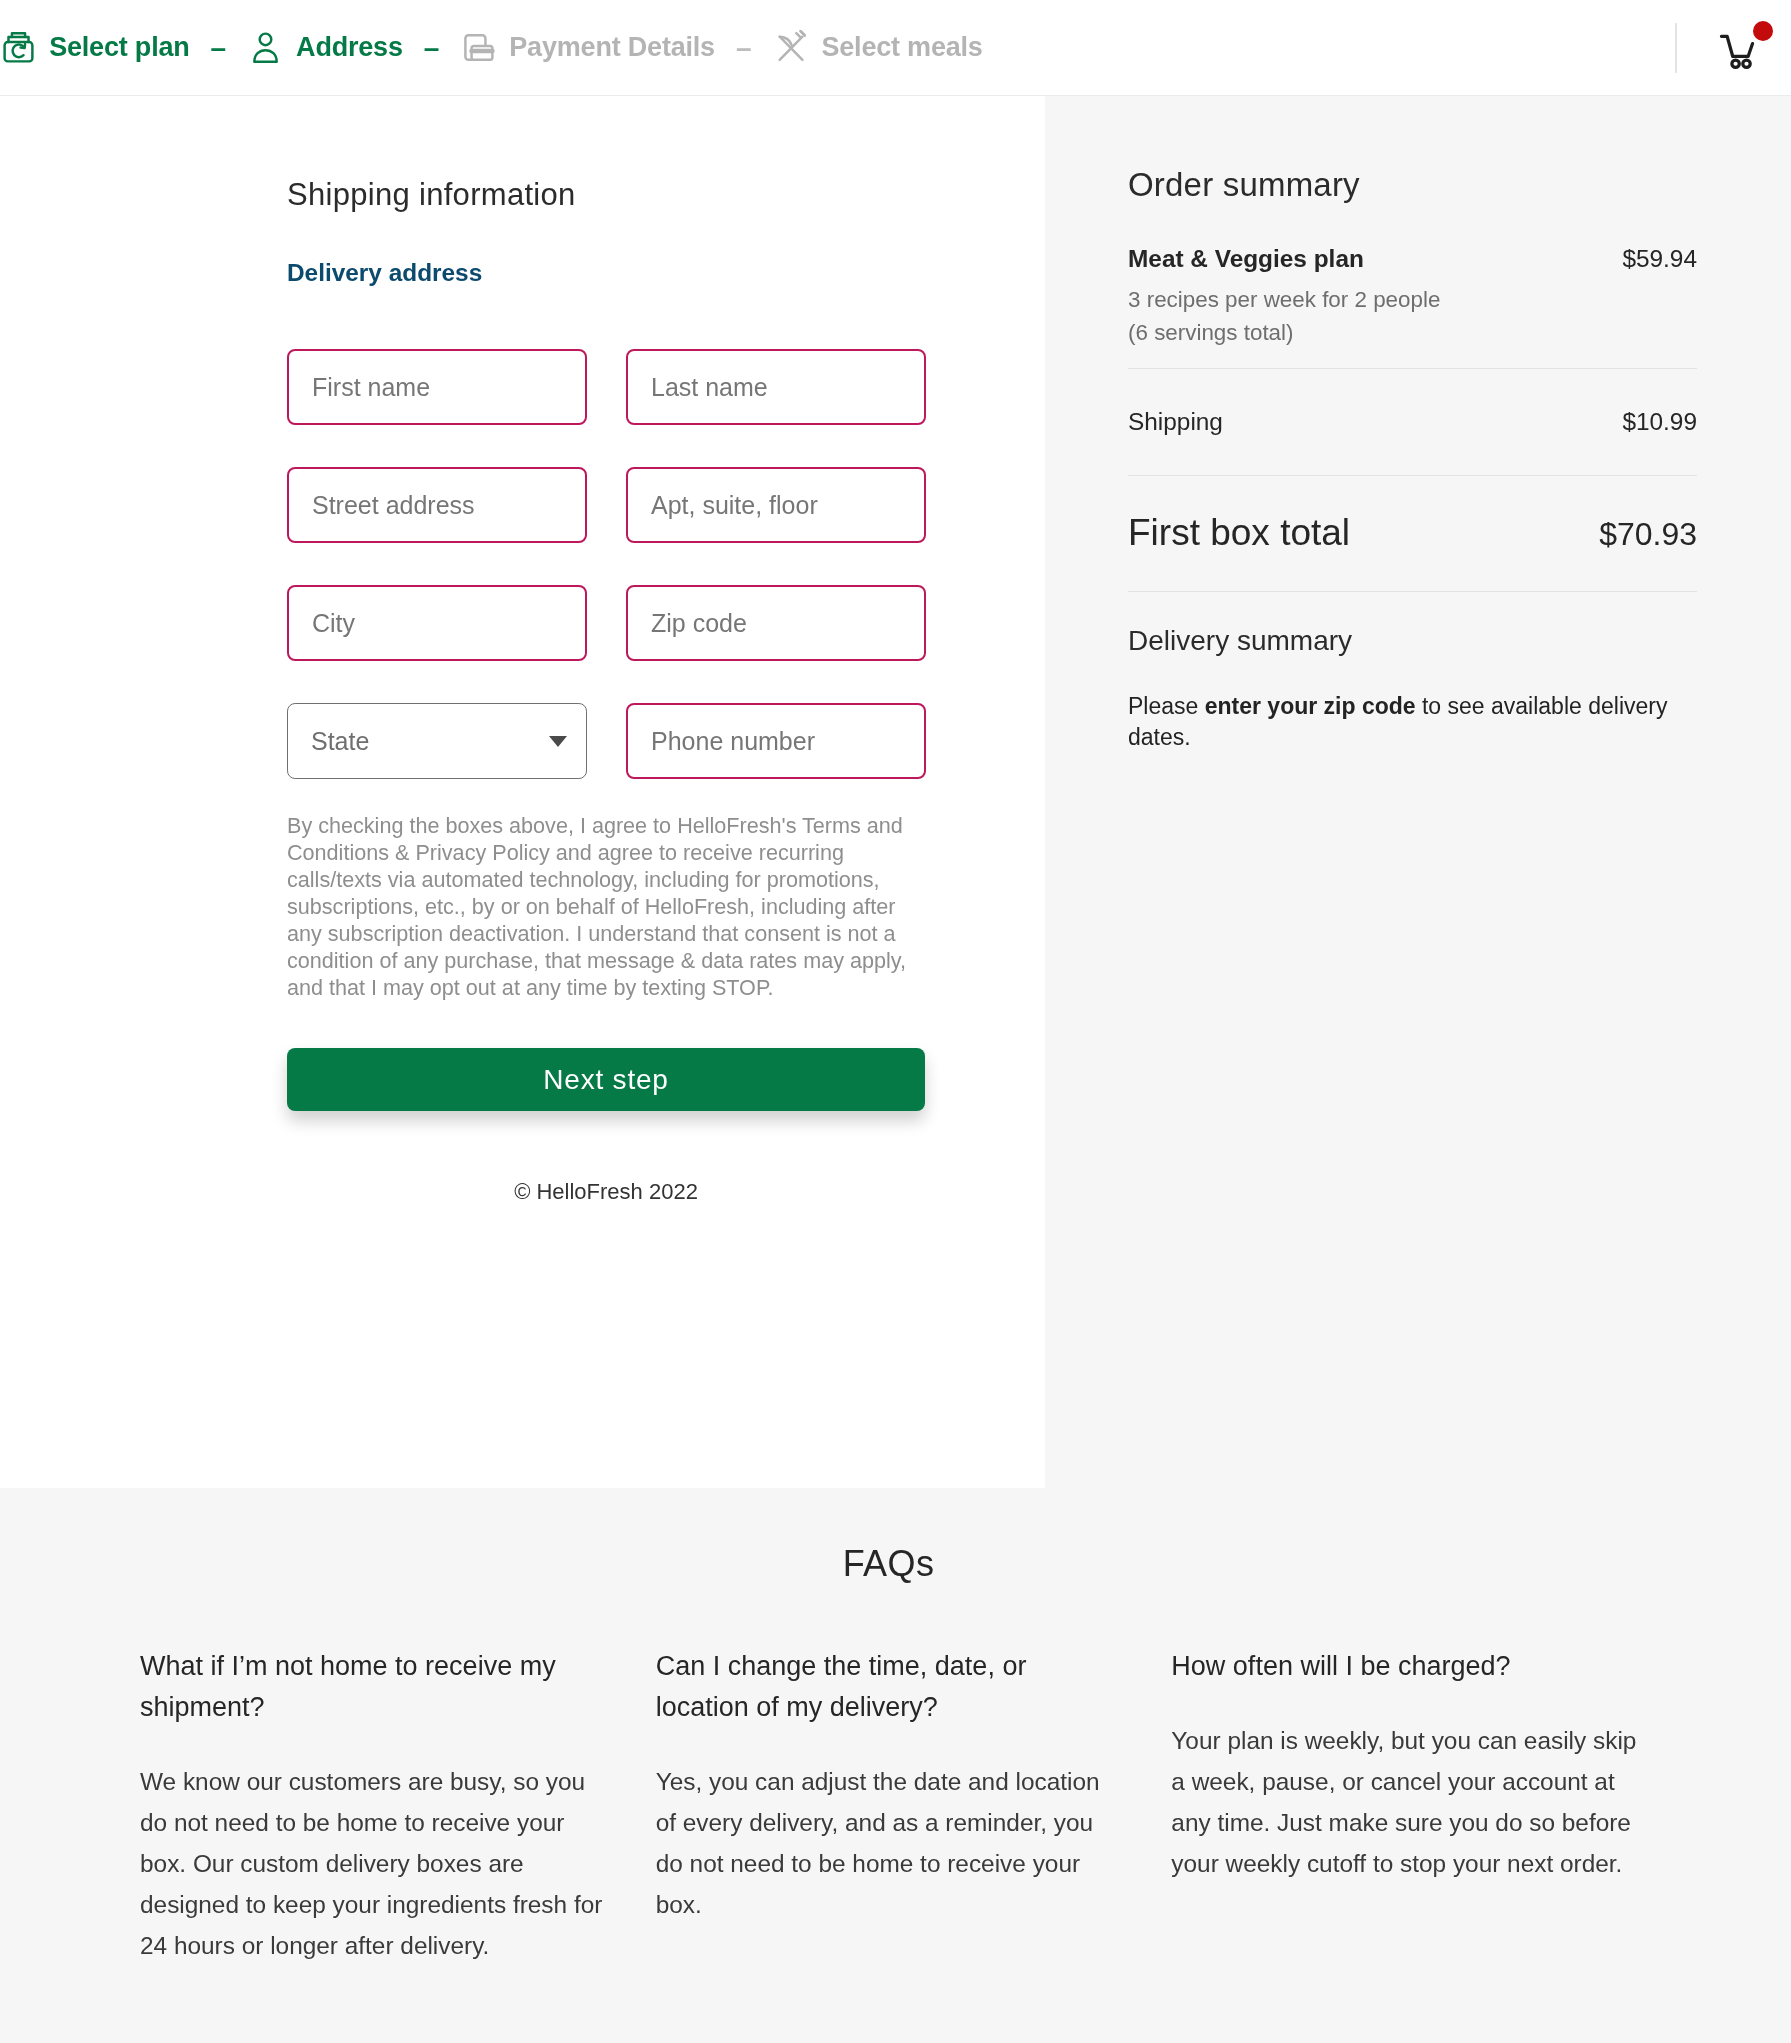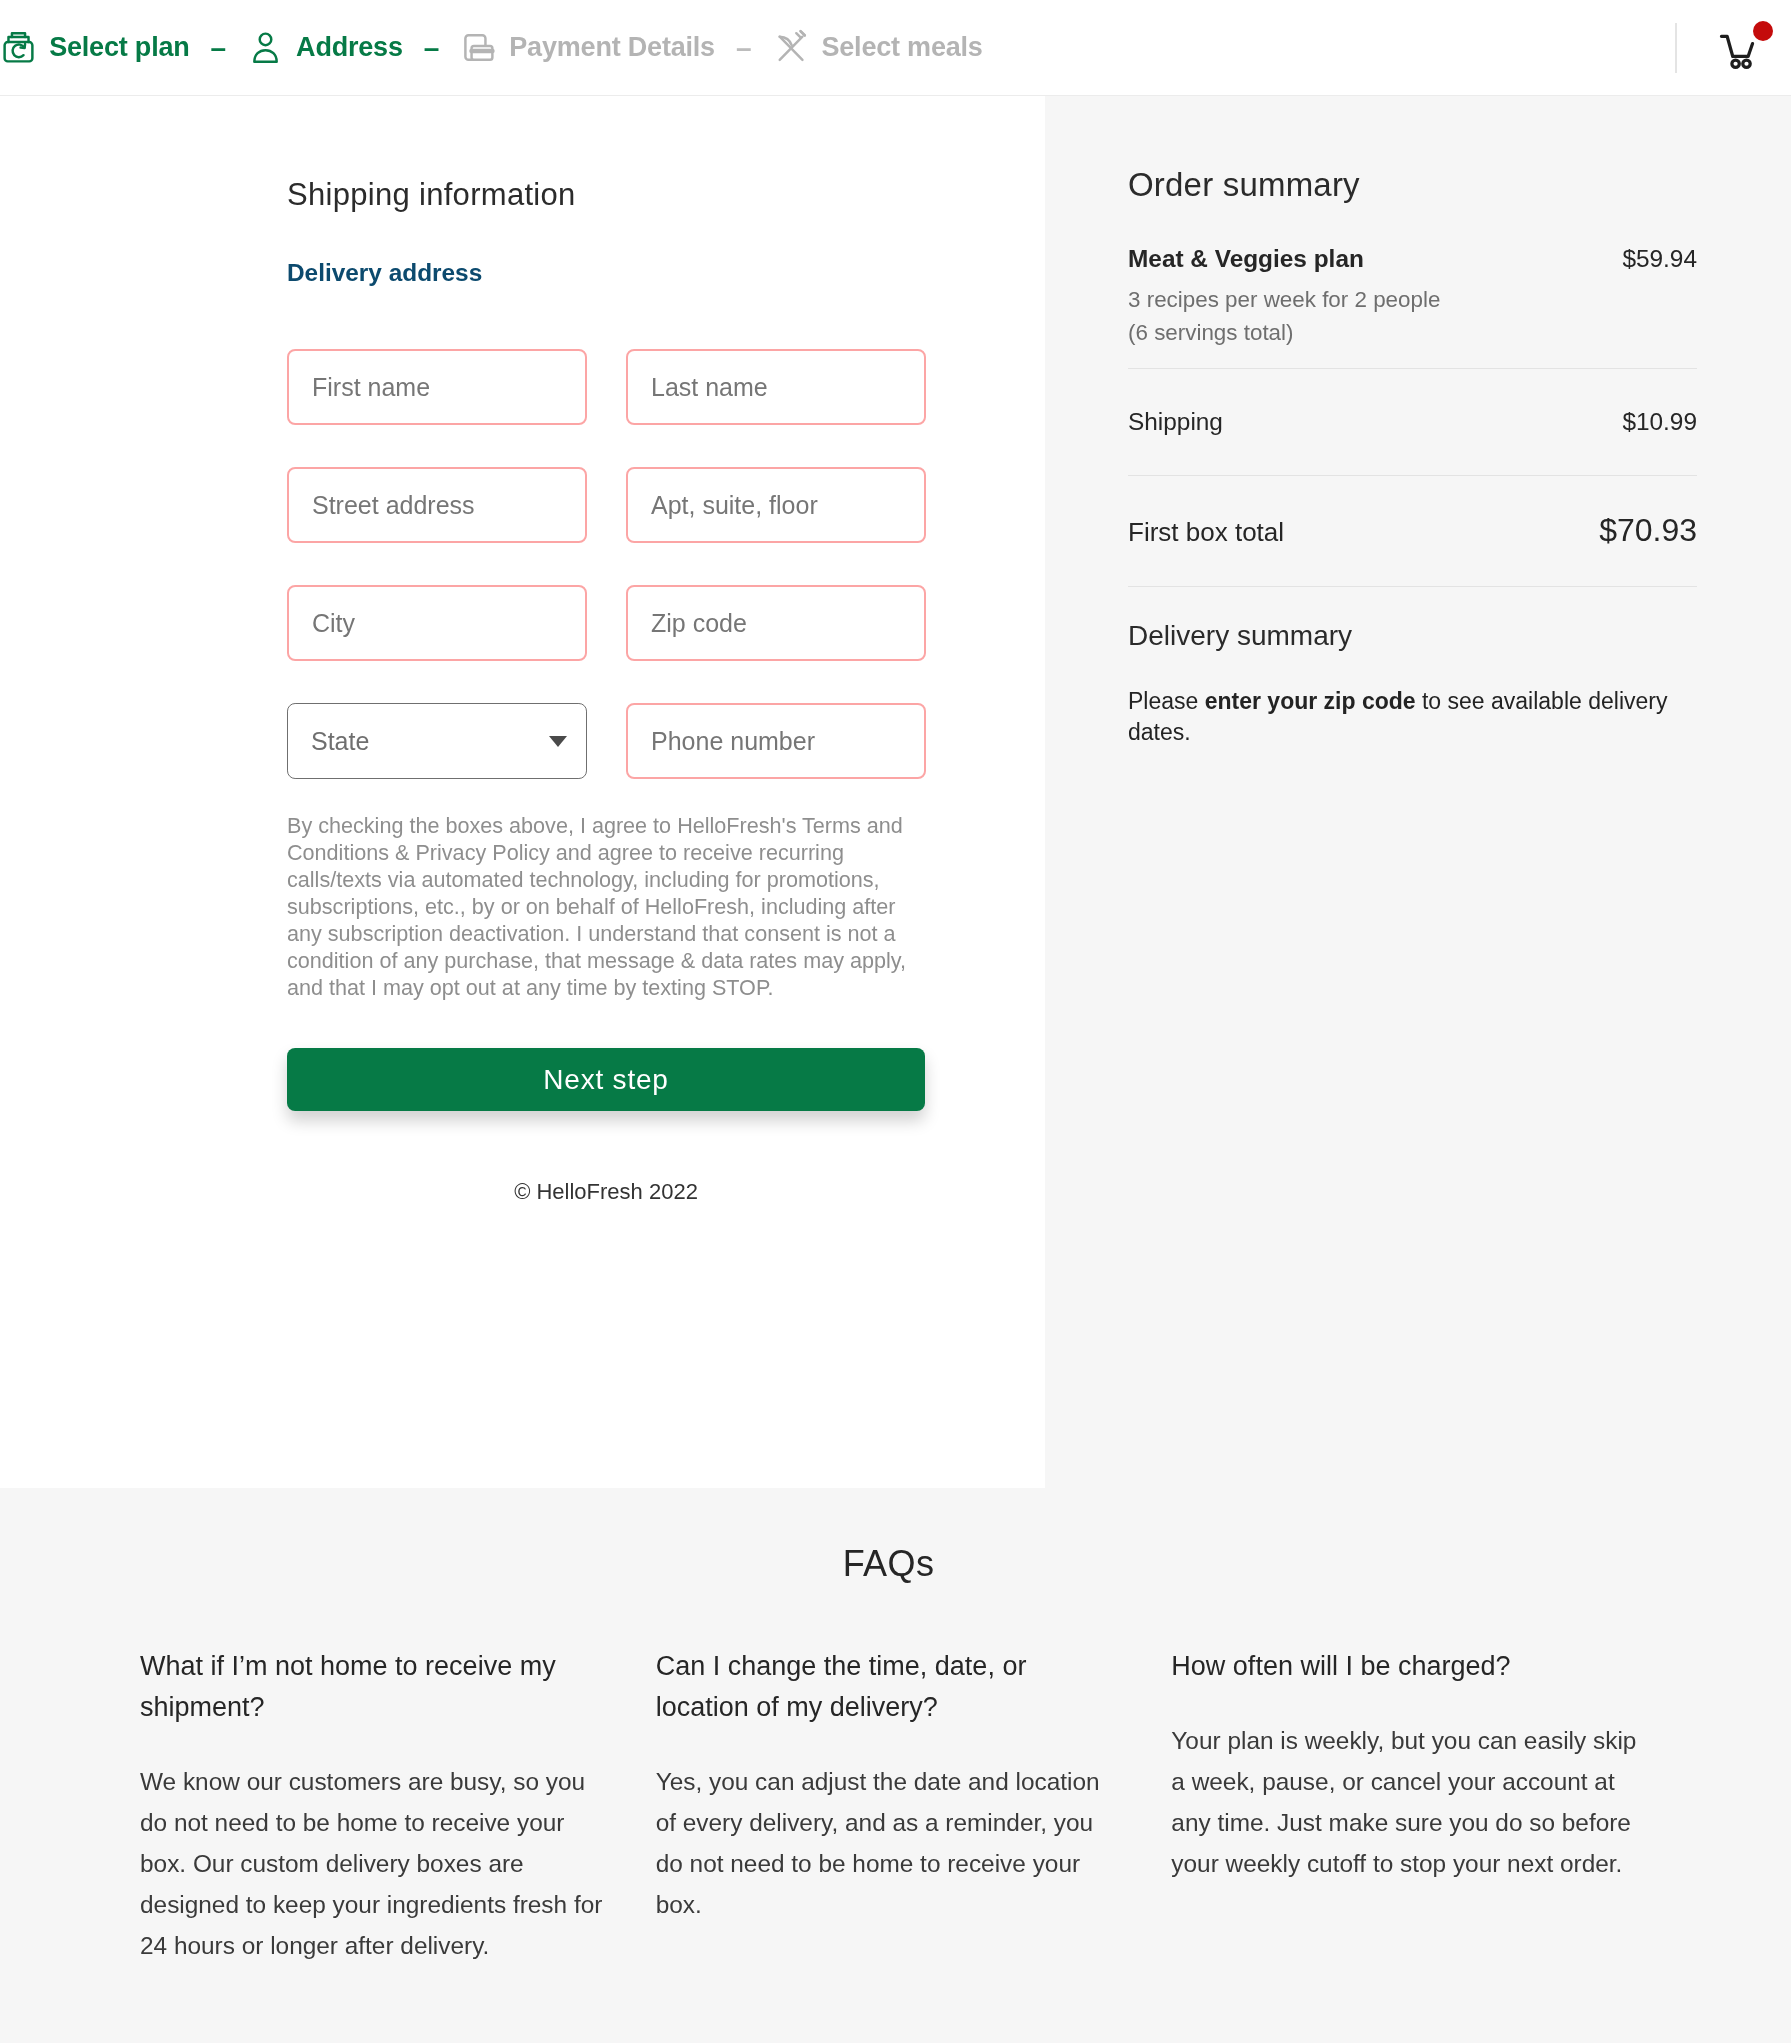--- a/index.html
+++ b/index.html
@@ -41,7 +41,7 @@
 
   .form-grid{display:grid;grid-template-columns:300px 300px;column-gap:39px;row-gap:42px;}
   .field{
-    height:76px;border:2px solid #fca5a5;border-radius:8.1px;background:#fff;
+    height:76px;border:2px solid #be185d;border-radius:8.1px;background:#fff;
     font-size:25px;padding:0 23px;color:#262626;box-sizing:border-box;width:100%;
     font-family:"Liberation Sans","DejaVu Sans",sans-serif;outline:none;
   }

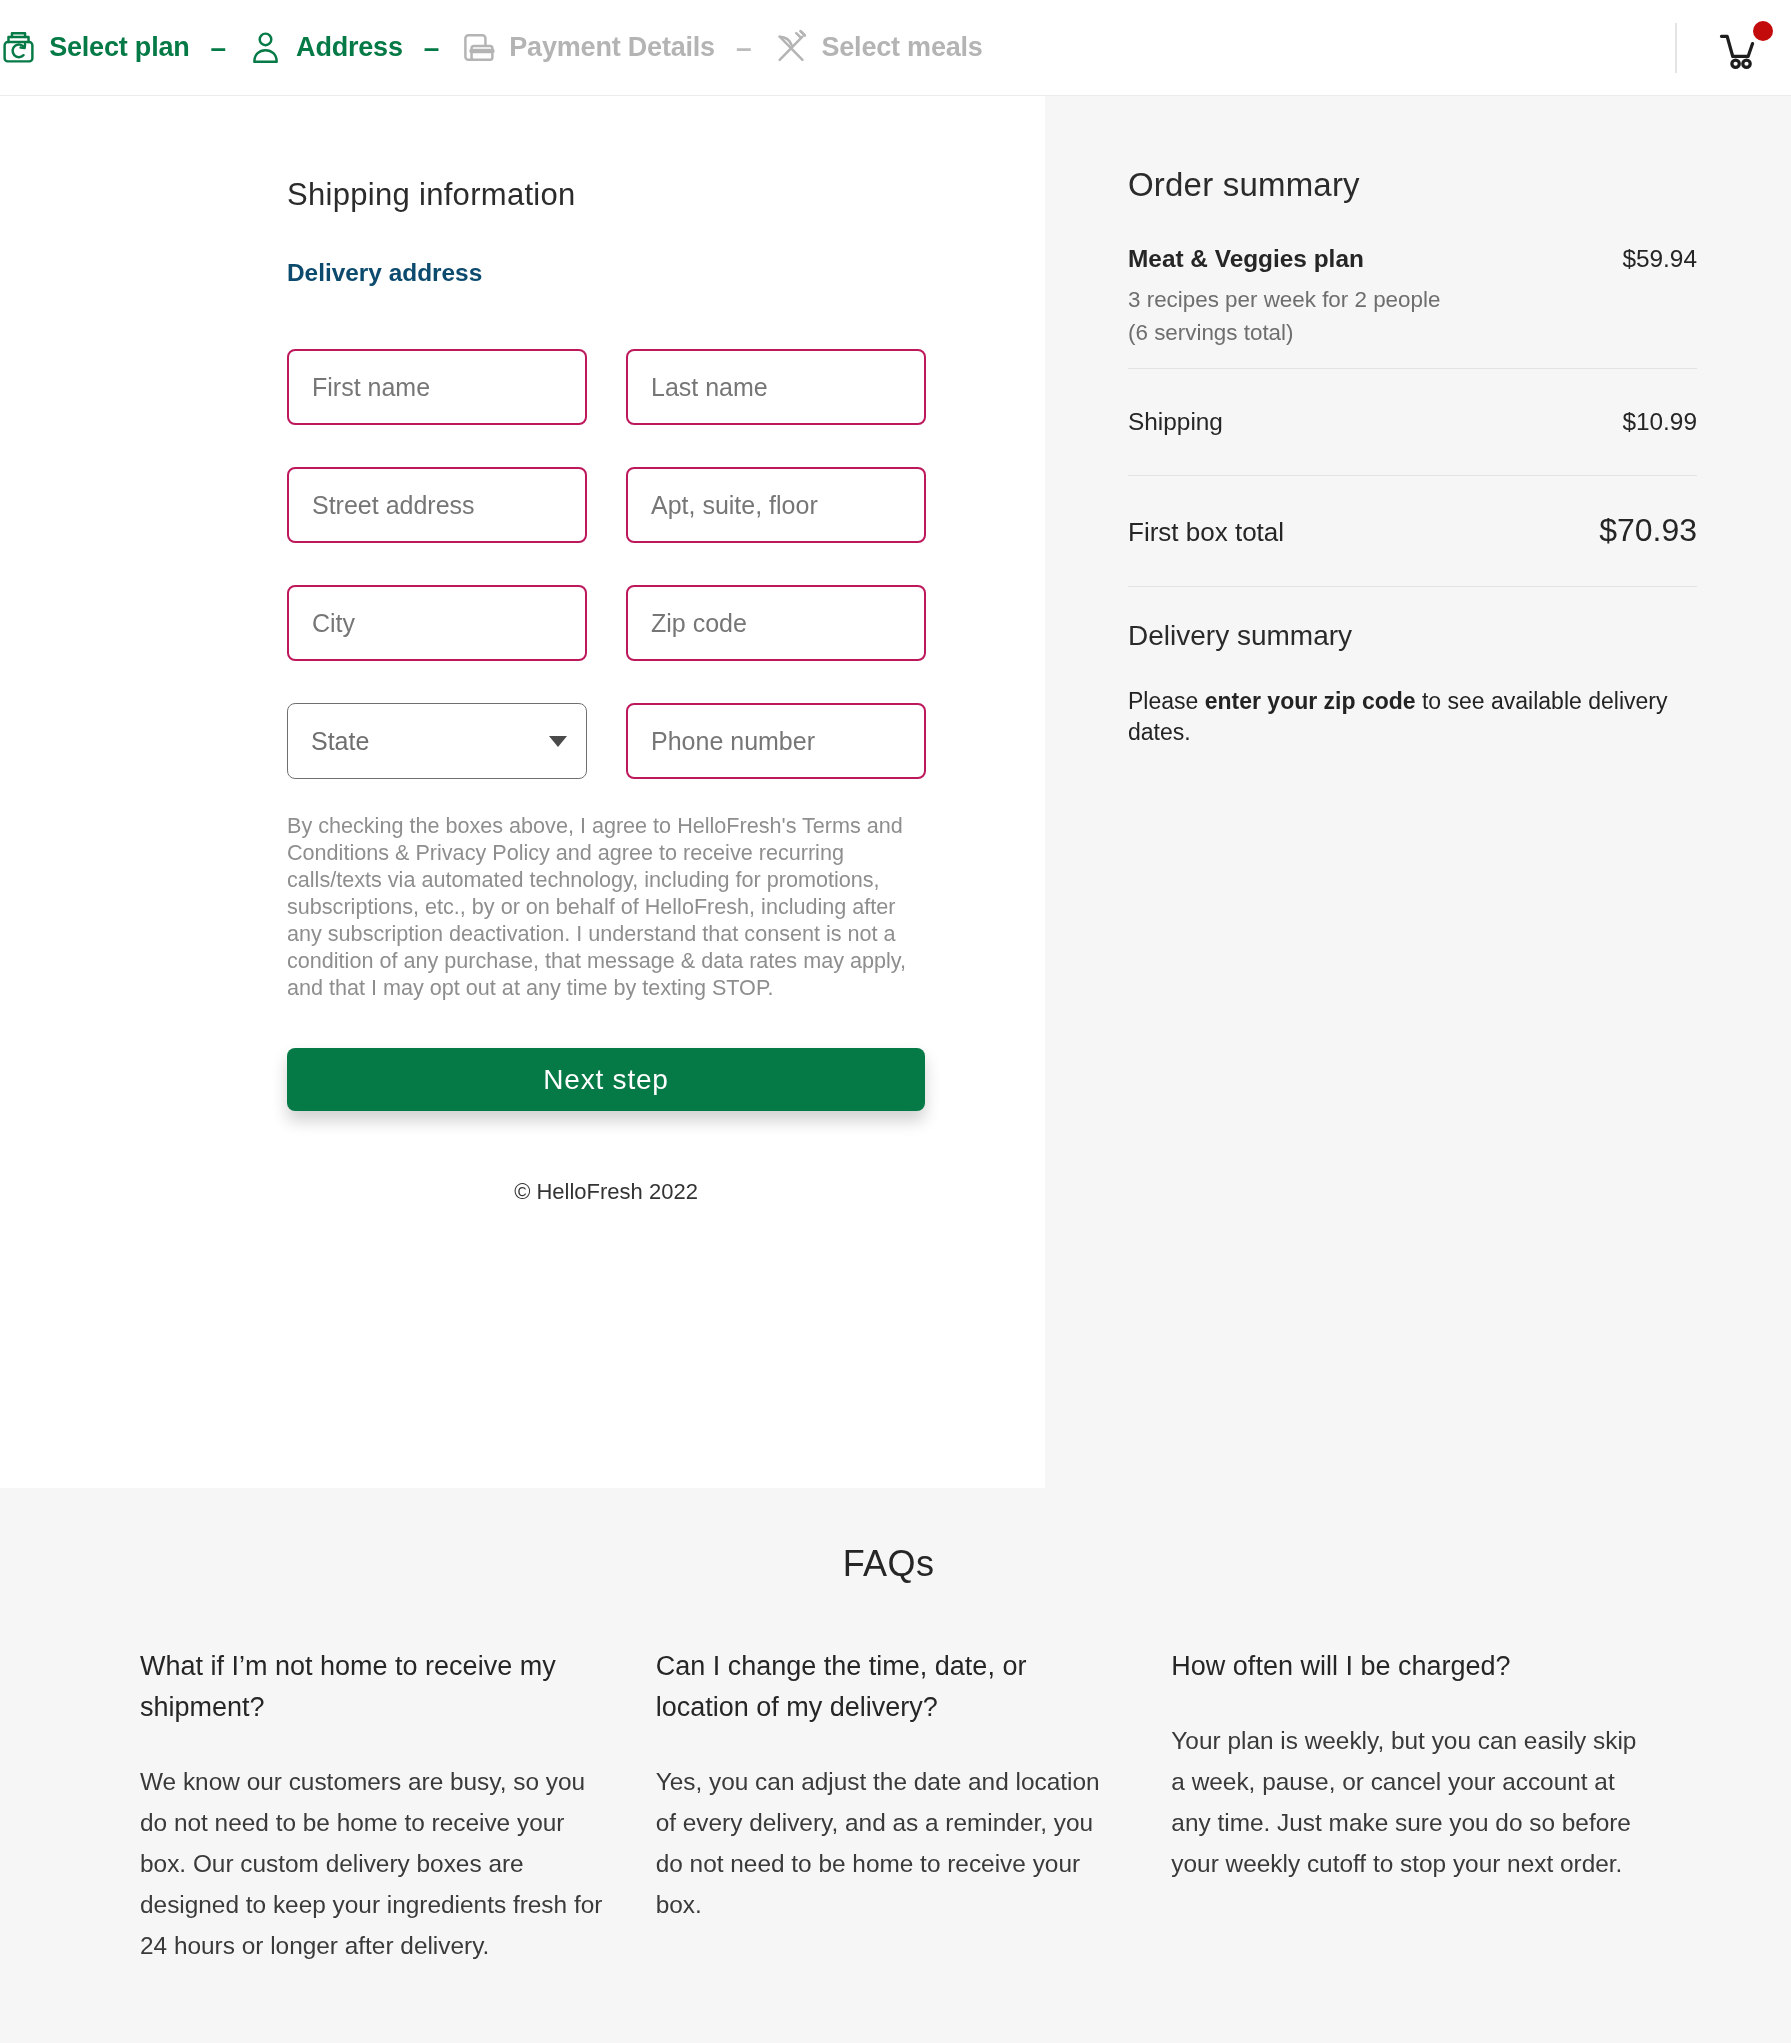--- a/index.html
+++ b/index.html
@@ -78,7 +78,7 @@
   .m-t24{margin-top:19.5px;} .m-t48{margin-top:39px;gap:28px;} .m-t44{margin-top:36px;}
   .m-t45{margin-top:37px;} .m-t40{margin-top:33px;} .m-t42{margin-top:34px;}
   .ship-label,.ship-price{font-size:24.4px;}
-  .total-label{font-size:26px;}
+  .total-label{font-size:37px;}
   .total-price{font-size:32px;}
   .delivery-title{font-size:28px;font-weight:400;color:#2b2b2b;}
   .zip-note{font-size:23px;color:#232323;line-height:31px;}

